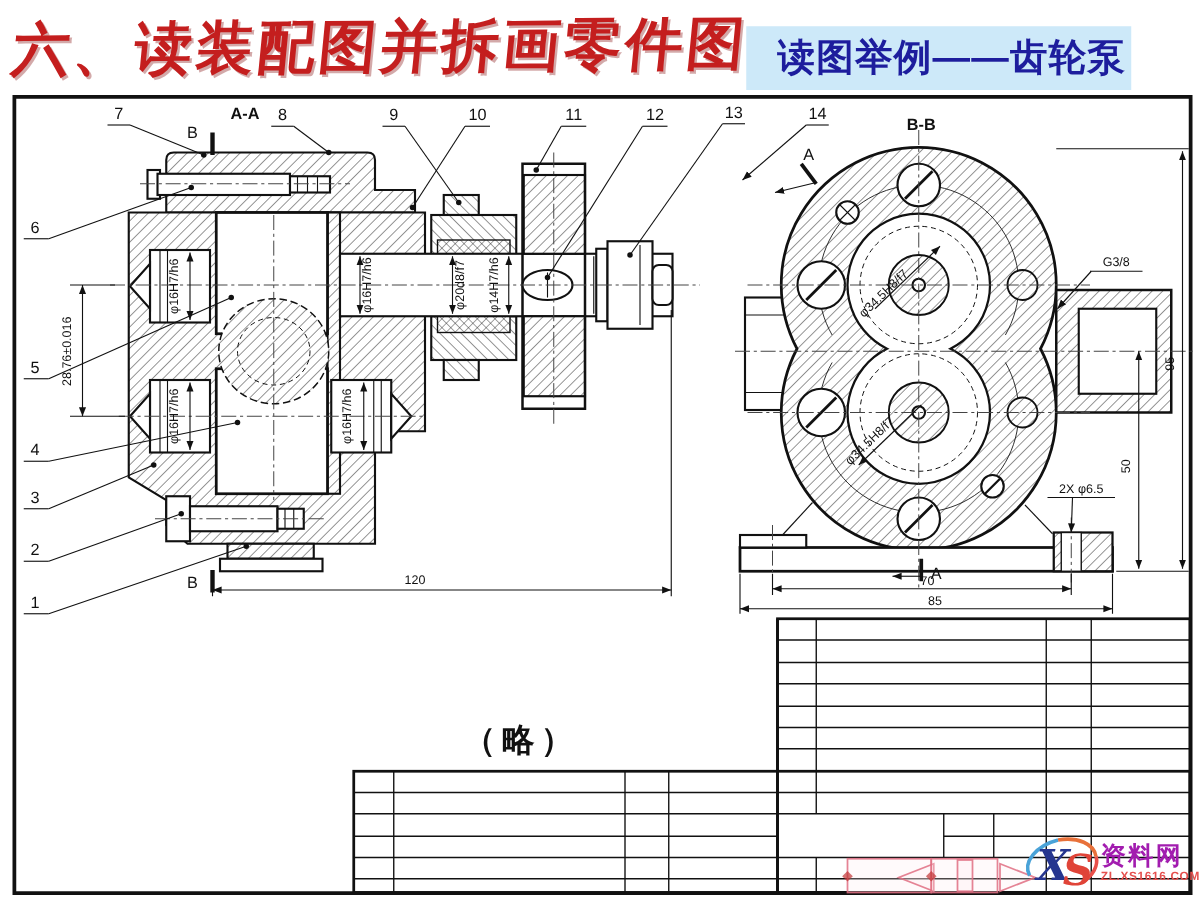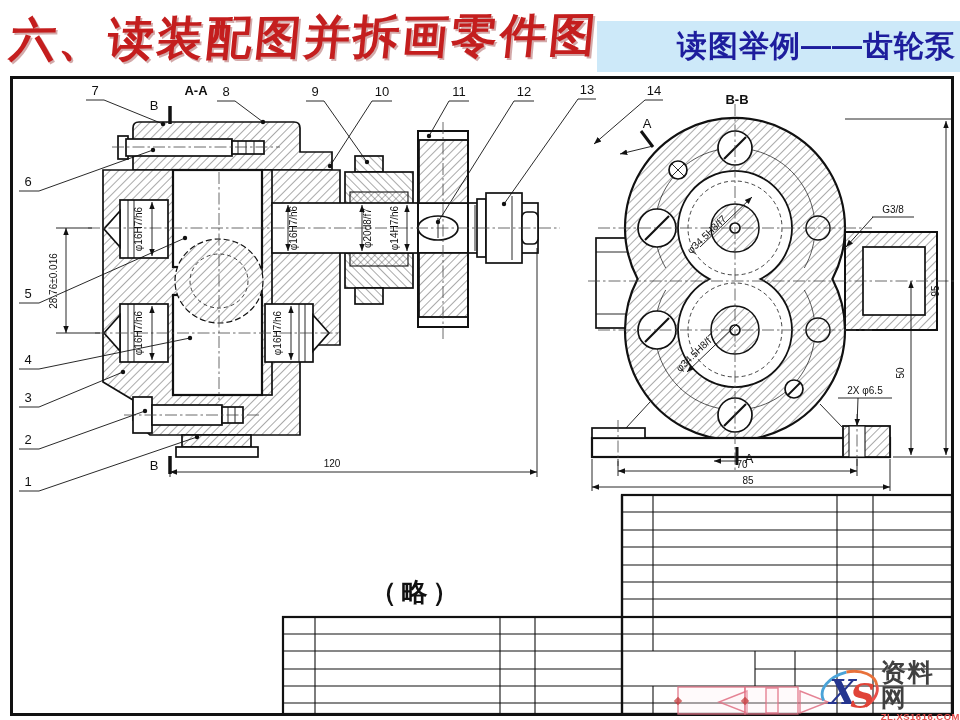--- a/index.html
+++ b/index.html
@@ -9,7 +9,7 @@
       font-family:"DejaVu Serif",serif;font-weight:bold;font-size:46px;line-height:66px;
       color:#c41e1e;letter-spacing:3px;transform:skewX(-6deg) rotate(-0.5deg);
       text-shadow:2px 2px 0 rgba(130,10,10,0.35);white-space:nowrap;}
-  .sub-strip{position:absolute;left:597px;top:21px;width:363px;height:51px;background:#cde9f9;
+  .sub-strip{position:absolute;left:597px;top:21px;width:308px;height:51px;background:#cde9f9;
       display:flex;align-items:center;justify-content:flex-end;}
   .sub-strip span{font-weight:bold;font-size:30px;color:#1d1d9d;letter-spacing:1px;padding-right:4px;
       font-family:"Liberation Sans",sans-serif;}

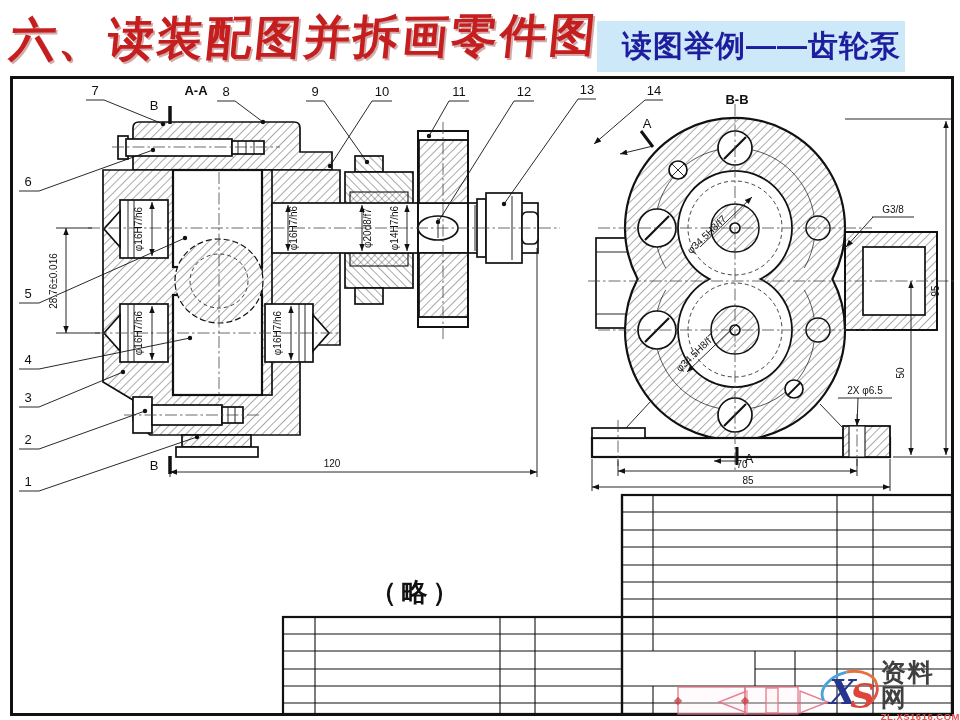--- a/index.html
+++ b/index.html
@@ -32,7 +32,7 @@
   .ctrl{stroke:rgba(224,110,130,.85);stroke-width:1.4;fill:rgba(255,235,240,.25);}
   .wm{position:absolute;left:818px;top:664px;width:142px;height:54px;display:flex;align-items:center;}
   .wm-txt{display:flex;flex-direction:column;line-height:1;}
-  .wm-site{font-size:25px;font-weight:bold;color:#404040;letter-spacing:2px;
+  .wm-site{font-size:20px;font-weight:bold;color:#a21caf;letter-spacing:2px;
       font-family:Liberation Sans, sans-serif;}
   .wm-url{font-size:9.5px;font-weight:bold;color:#e5504e;letter-spacing:.5px;margin-top:2px;
       font-family:"Liberation Sans",sans-serif;}

